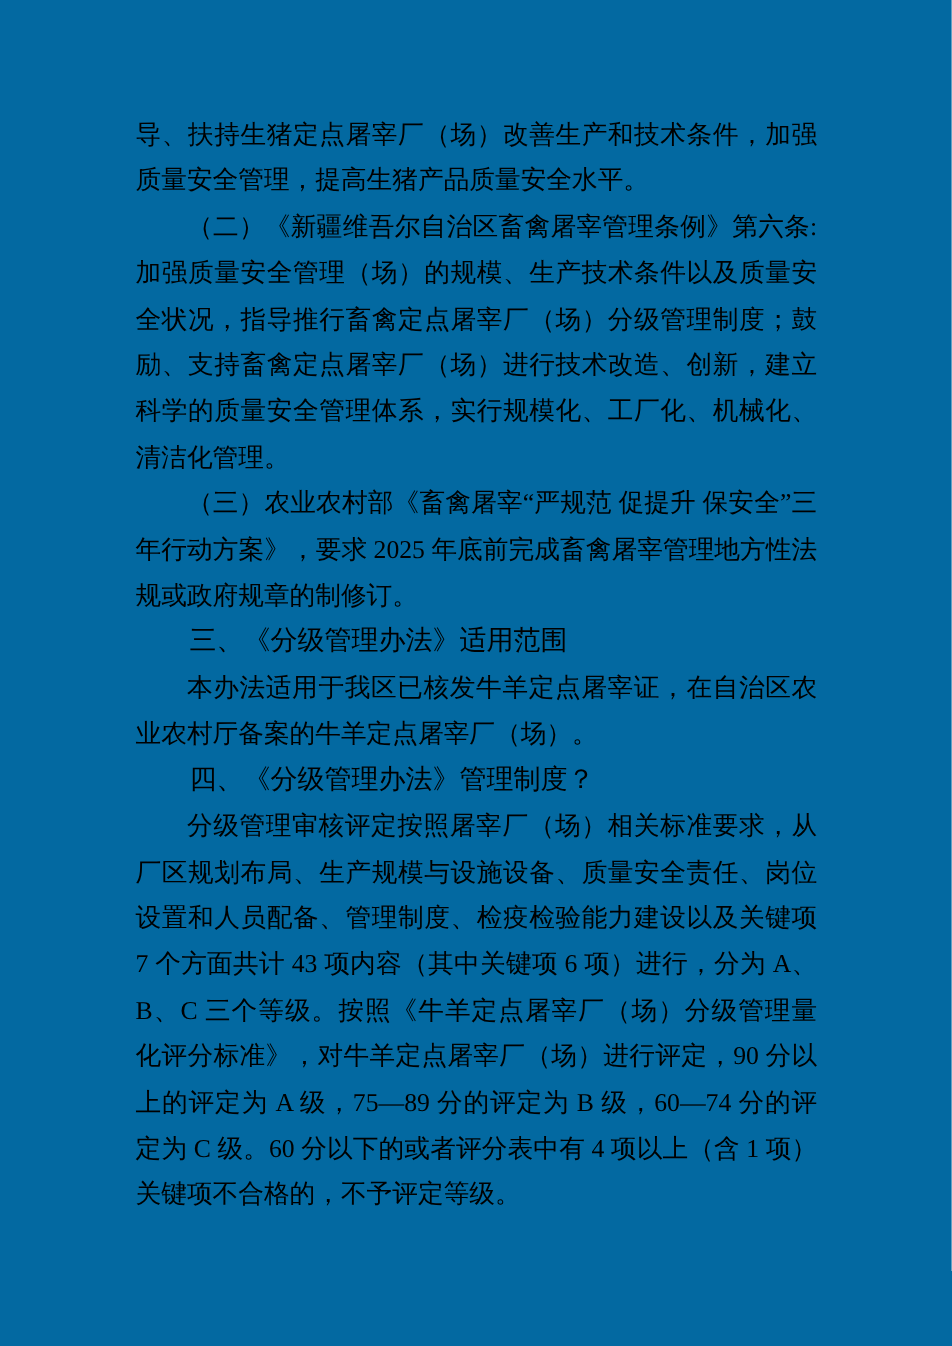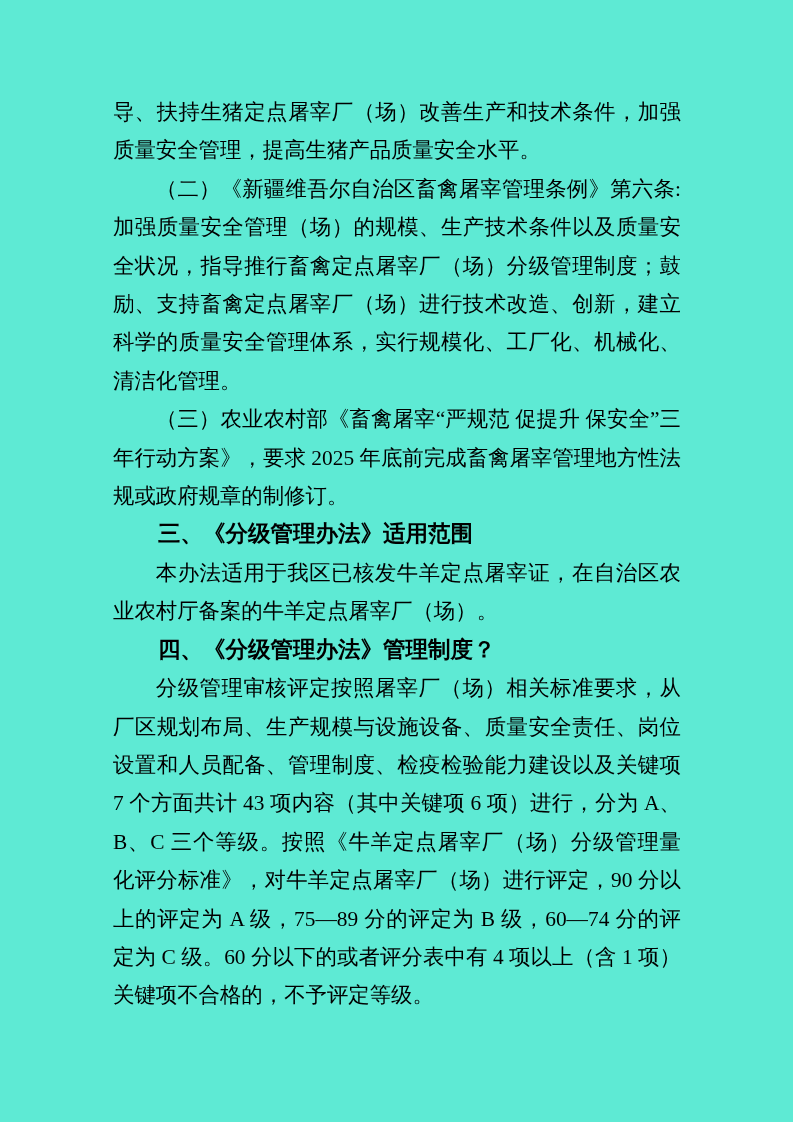--- a/index.html
+++ b/index.html
@@ -14,7 +14,7 @@
   .page {
     position: absolute;
     inset: 0;
-    background: #5eead4;
+    background: #0369a1;
   }
   .doc-body {
     position: absolute;

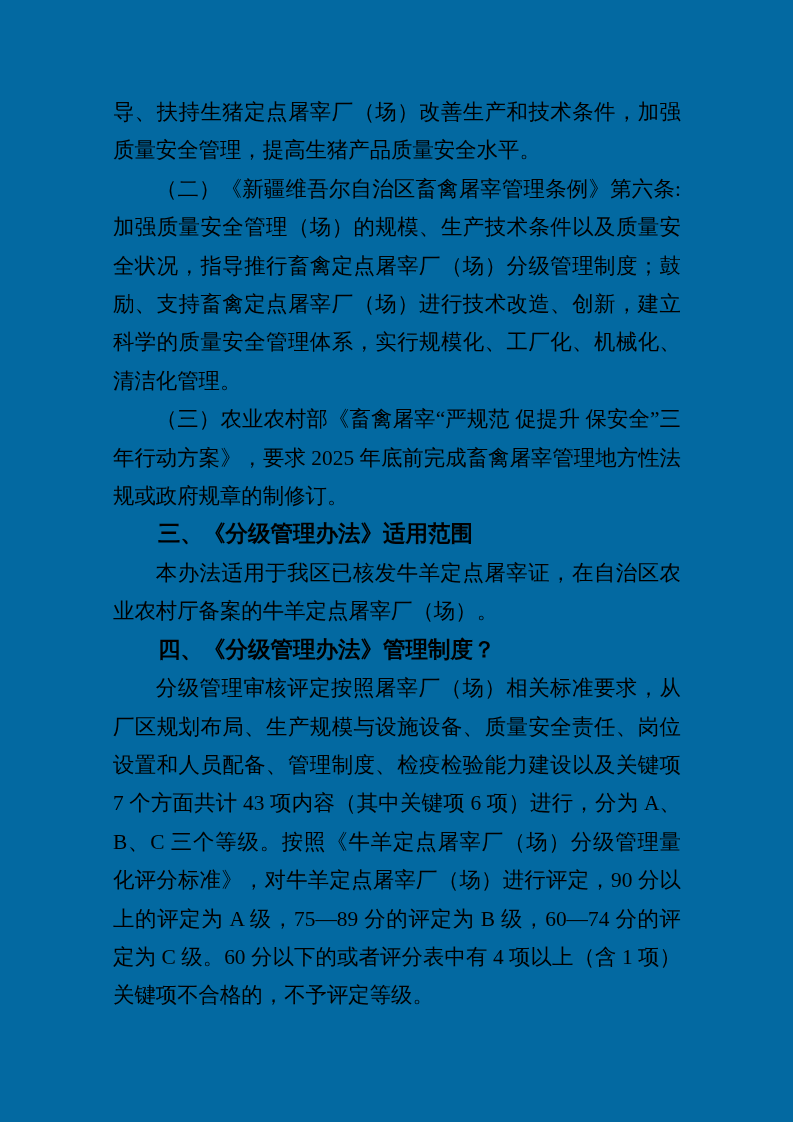--- a/index.html
+++ b/index.html
@@ -31,7 +31,7 @@
   p.indent { text-indent: 2em; }
   p.heading {
     font-family: "Liberation Sans", "DejaVu Sans", sans-serif;
-    font-weight: bold;
+    font-weight: normal;
     font-size: 22.5px;
     line-height: 38.4px;
     text-align: left;

